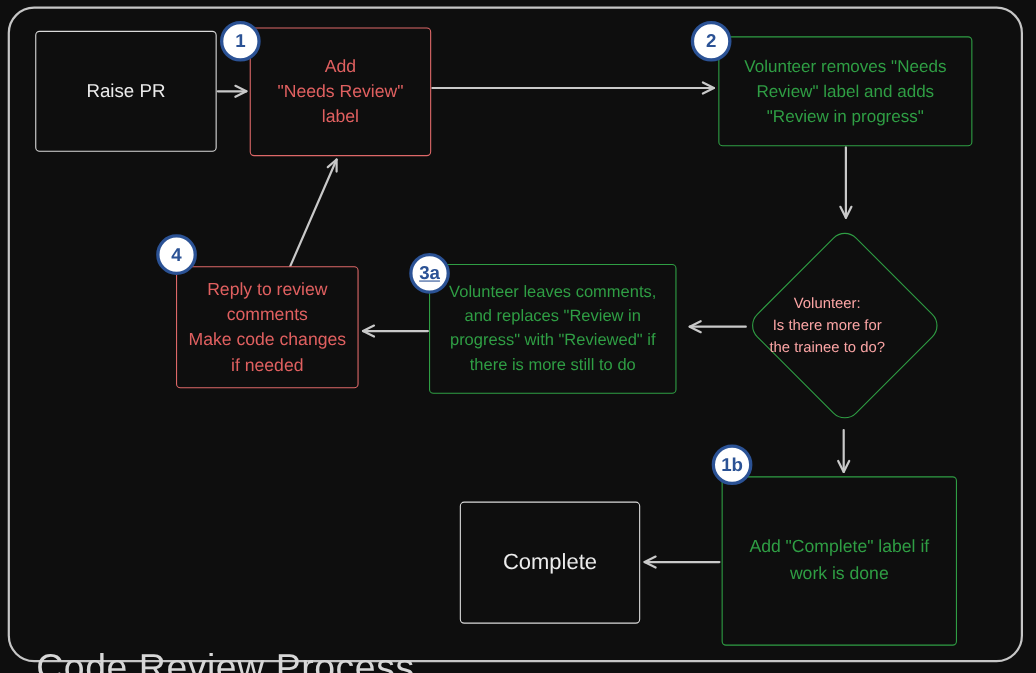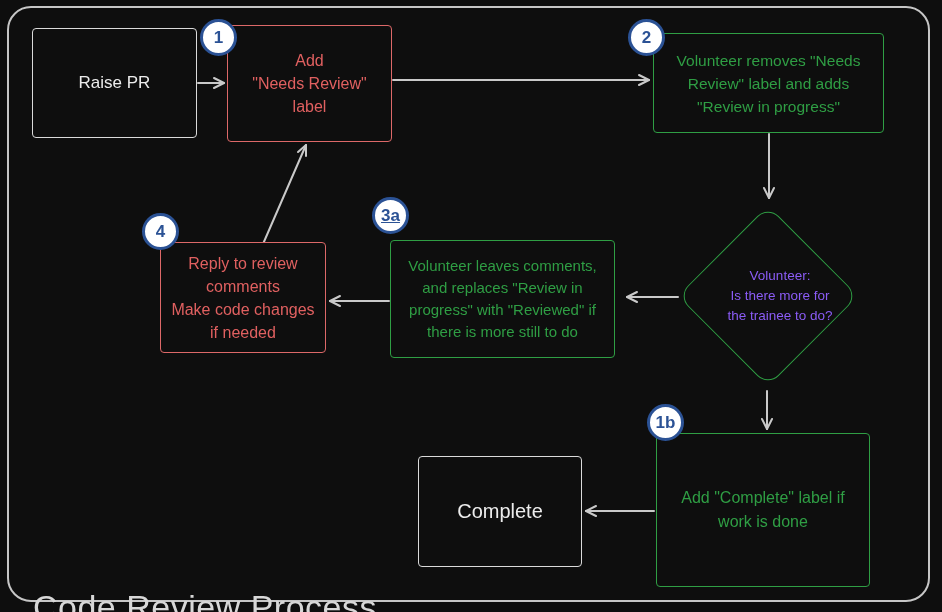--- a/index.html
+++ b/index.html
@@ -83,7 +83,7 @@
   }
   #badge-1  { left: 200px; top: 19px; }
   #badge-2  { left: 628px; top: 19px; }
-  #badge-3a { left: 372px; top: 197px; text-decoration: underline; }
+  #badge-3a { left: 372px; top: 230px; text-decoration: underline; }
   #badge-4  { left: 142px; top: 213px; }
   #badge-3b { left: 647px; top: 404px; }
 

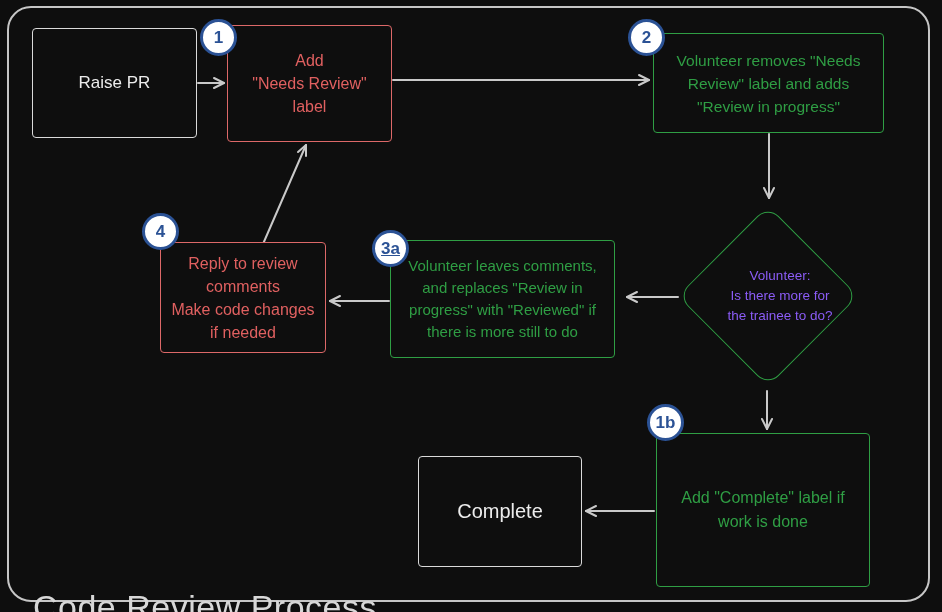--- a/index.html
+++ b/index.html
@@ -58,10 +58,10 @@
   }
   .diamond-label {
     position: absolute;
-    left: 700px; top: 266px;
+    left: 672px; top: 266px;
     width: 160px;
     text-align: center;
-    color: #8b5cf6;
+    color: #fca5a5;
     font-size: 13.5px;
     line-height: 20px;
     white-space: pre-line;

